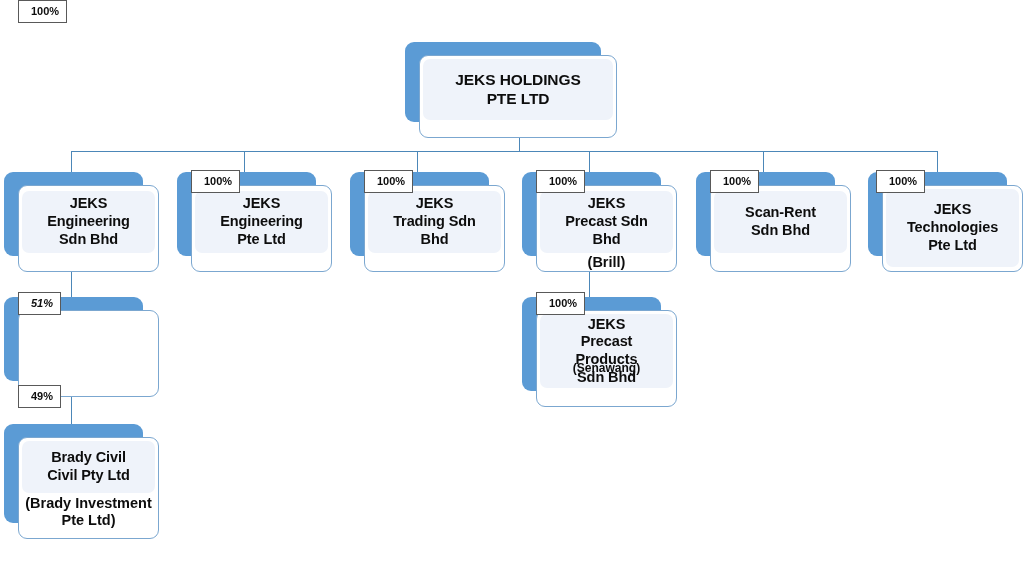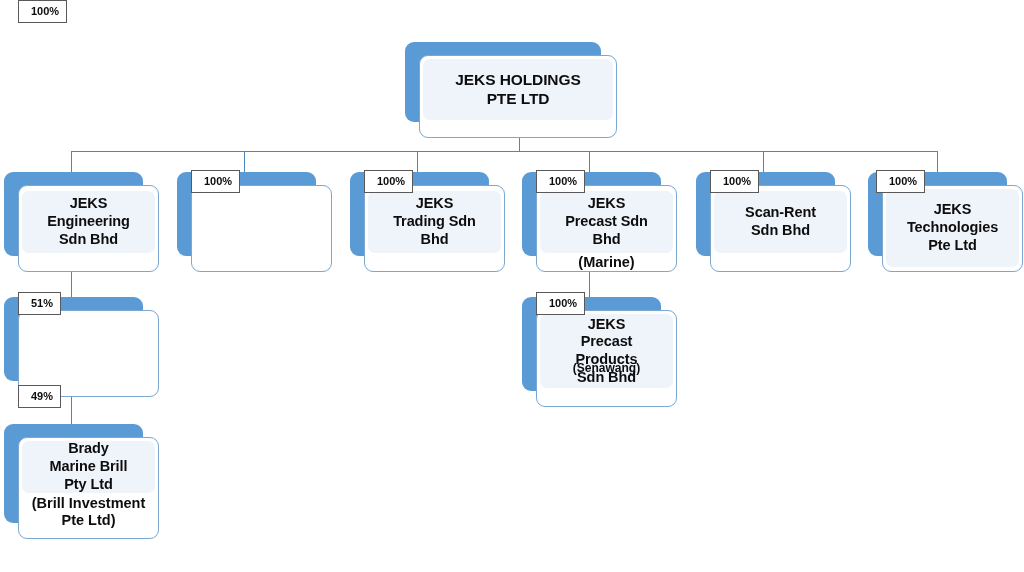--- a/index.html
+++ b/index.html
@@ -171,6 +171,9 @@
   <div class="node r2" id="node-eng-pte">
     <div class="shadow"></div>
     <div class="outline"></div>
+    <div class="inner">
+      <span class="title">JEKS Engineering Pte Ltd</span>
+    </div>
     <div class="badge" style="left:14px; top:-2px;">100%</div>
   </div>
 

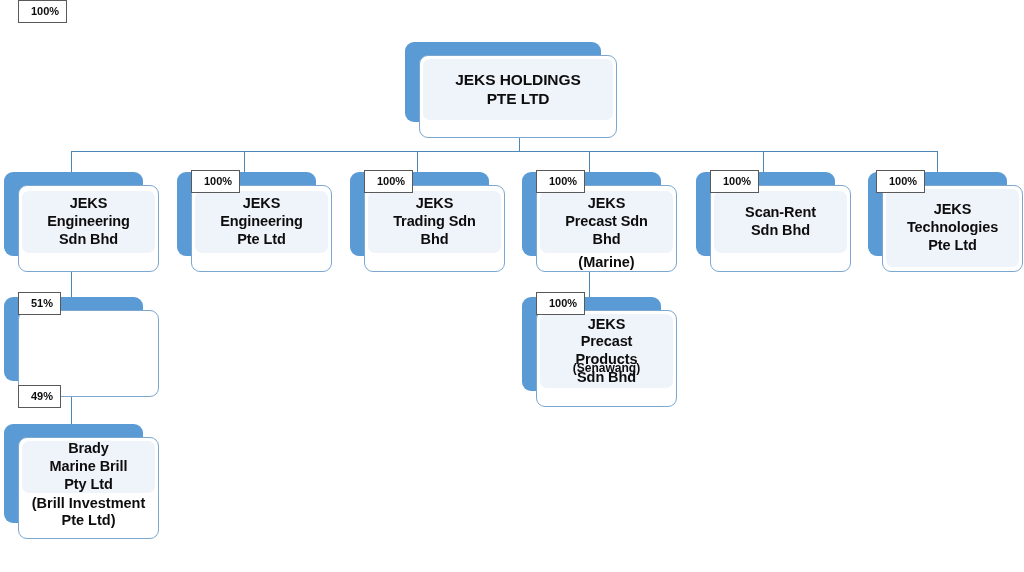--- a/index.html
+++ b/index.html
@@ -192,7 +192,7 @@
     <div class="inner">
       <span class="title">JEKS Precast Sdn Bhd</span>
     </div>
-    <div class="subtitle">(Marine)</div>
+    <div class="subtitle">(Brill)</div>
     <div class="badge" style="left:14px; top:-2px;">100%</div>
   </div>
 

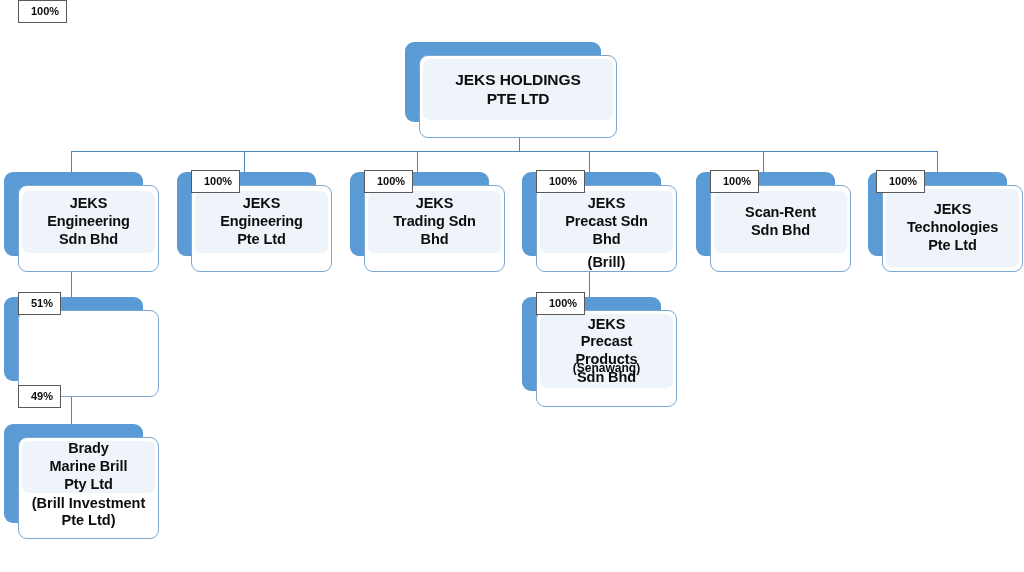--- a/index.html
+++ b/index.html
@@ -217,7 +217,7 @@
   <div class="node r2" id="node-bmc">
     <div class="shadow"></div>
     <div class="outline"></div>
-    <div class="badge" style="left:14px; top:-5px;">51%</div>
+    <div class="badge" style="left:14px; top:-5px;font-style:italic;">51%</div>
     <div class="badge" style="left:14px; top:88px;">49%</div>
   </div>
 

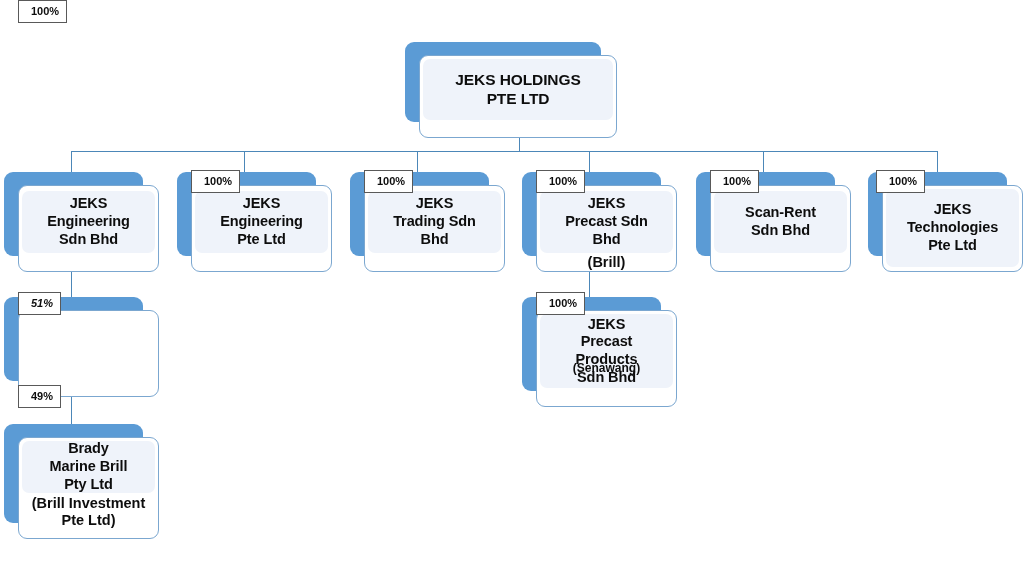--- a/index.html
+++ b/index.html
@@ -235,7 +235,7 @@
     <div class="shadow"></div>
     <div class="outline"></div>
     <div class="inner">
-      <span class="title">Brady Marine Brill Pty Ltd</span>
+      <span class="title">Brady Civil Civil Pty Ltd</span>
     </div>
     <div class="subtitle">(Brill Investment Pte Ltd)</div>
   </div>

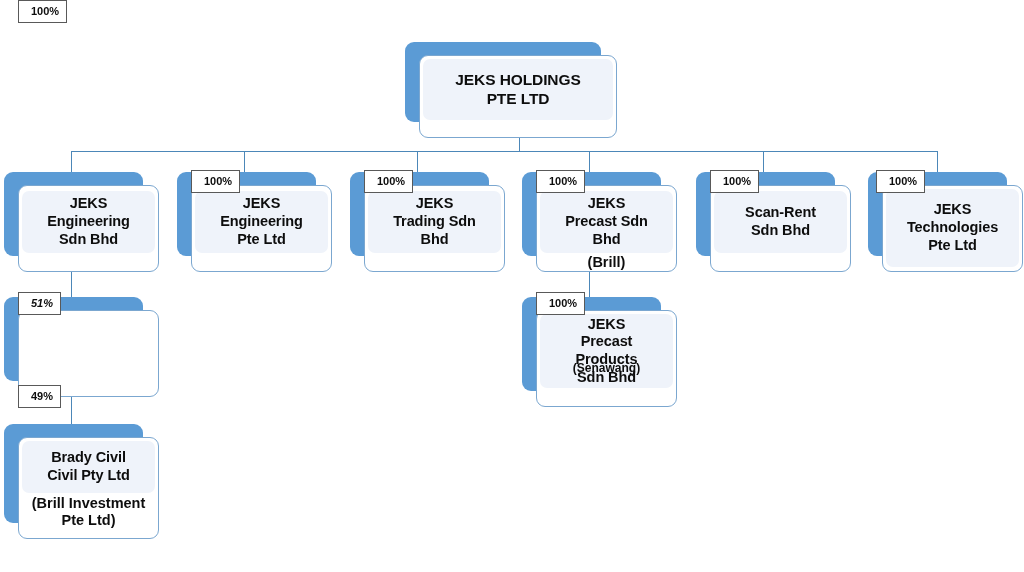--- a/index.html
+++ b/index.html
@@ -237,7 +237,7 @@
     <div class="inner">
       <span class="title">Brady Civil Civil Pty Ltd</span>
     </div>
-    <div class="subtitle">(Brill Investment Pte Ltd)</div>
+    <div class="subtitle">(Brady Investment Pte Ltd)</div>
   </div>
 
 </div>

